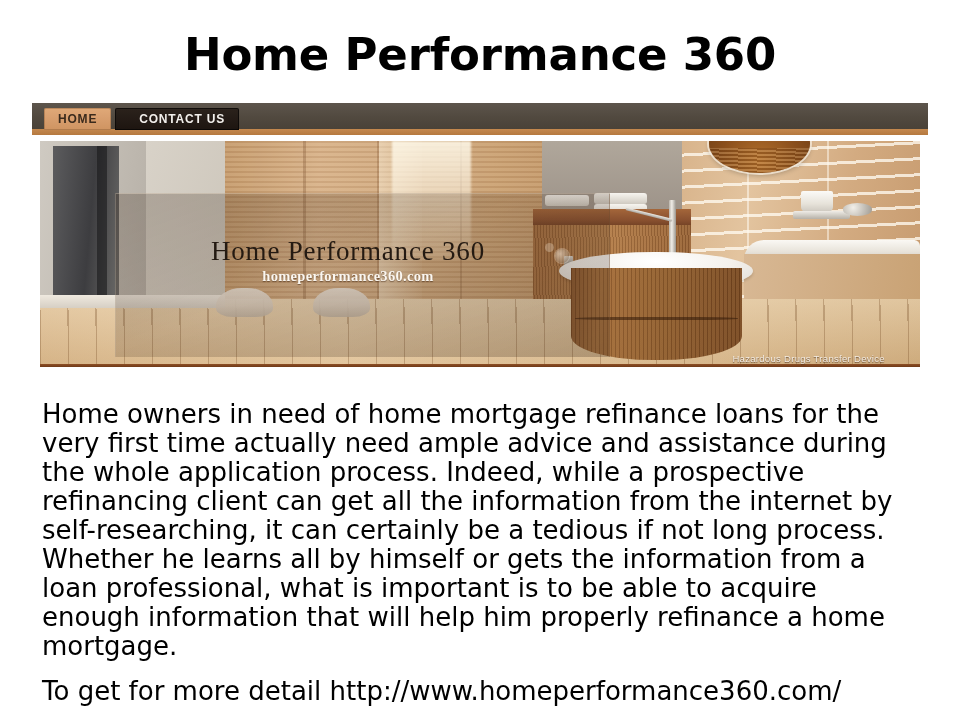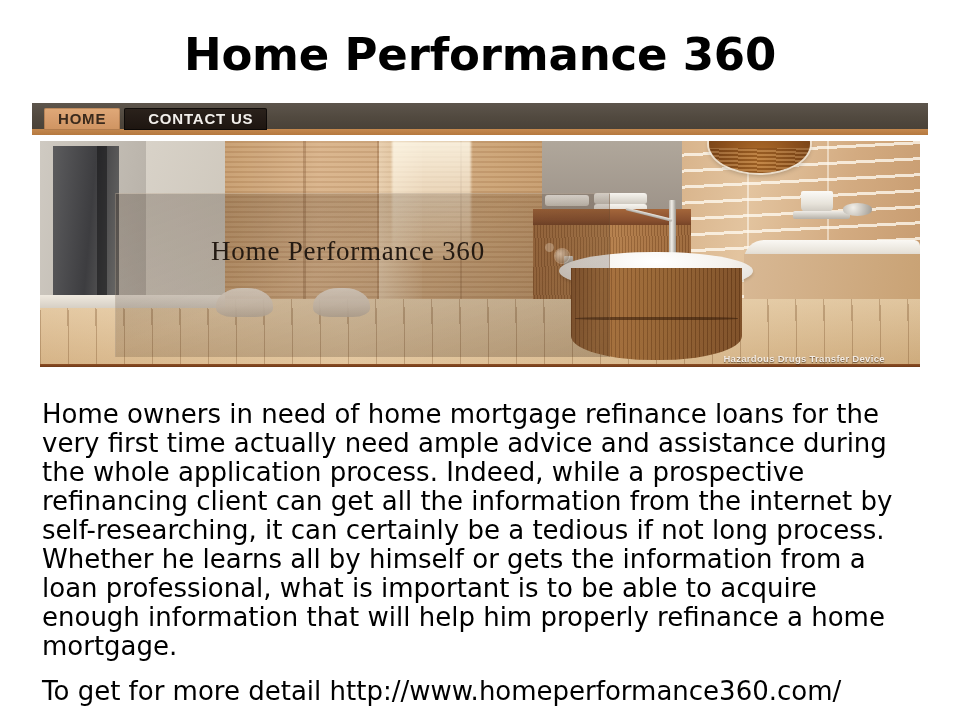--- a/index.html
+++ b/index.html
@@ -72,7 +72,7 @@
     height: 22px;
     line-height: 22px;
     padding: 0 14px;
-    font-size: 15px;
+    font-size: 12px;
     font-weight: bold;
     letter-spacing: 0.8px;
     font-family: "Liberation Sans", sans-serif;

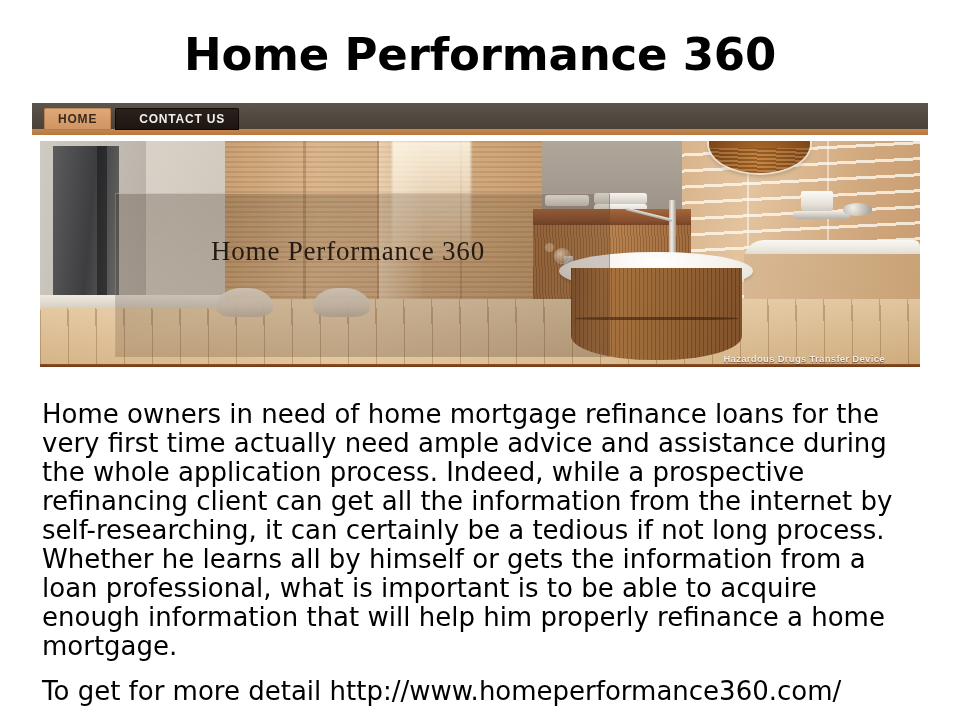--- a/index.html
+++ b/index.html
@@ -572,6 +572,7 @@
 
       <div class="logo-block">
         <div class="logo-main">Home Performance 360</div>
+        <div class="logo-sub">homeperformance360.com</div>
       </div>
 
       <div class="watermark">Hazardous Drugs Transfer Device</div>

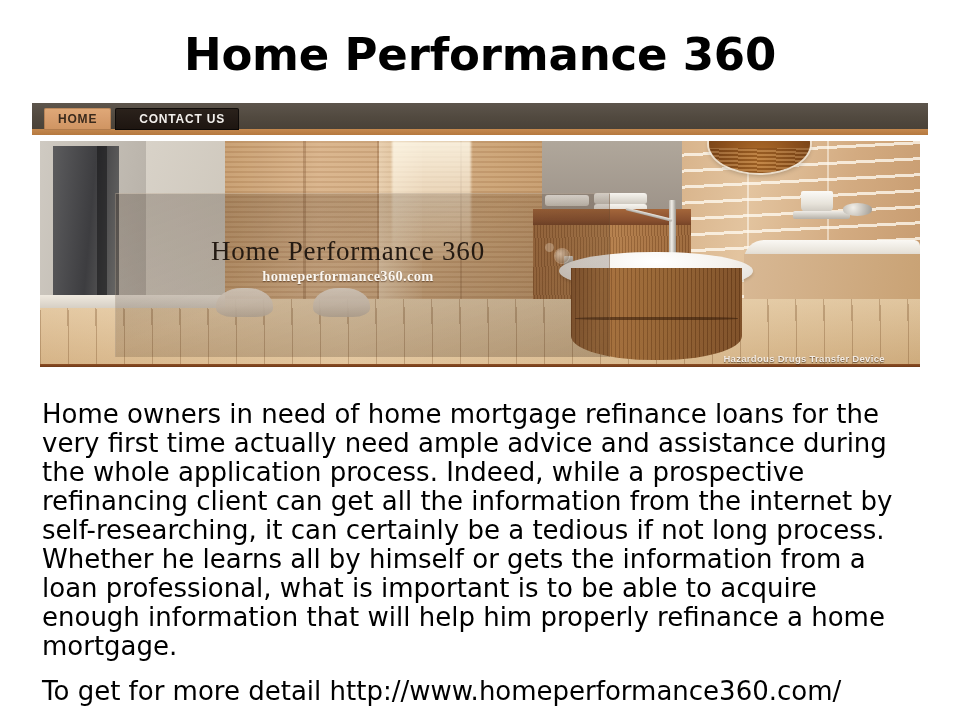--- a/index.html
+++ b/index.html
@@ -482,7 +482,7 @@
     bottom: 1.5%;
     font-family: "Liberation Sans", sans-serif;
     font-size: 9.5px;
-    font-weight: bold;
+    font-weight: normal;
     color: #f3ece4;
     letter-spacing: 0.3px;
     text-shadow: 0 1px 1px rgba(60,35,15,.7);

